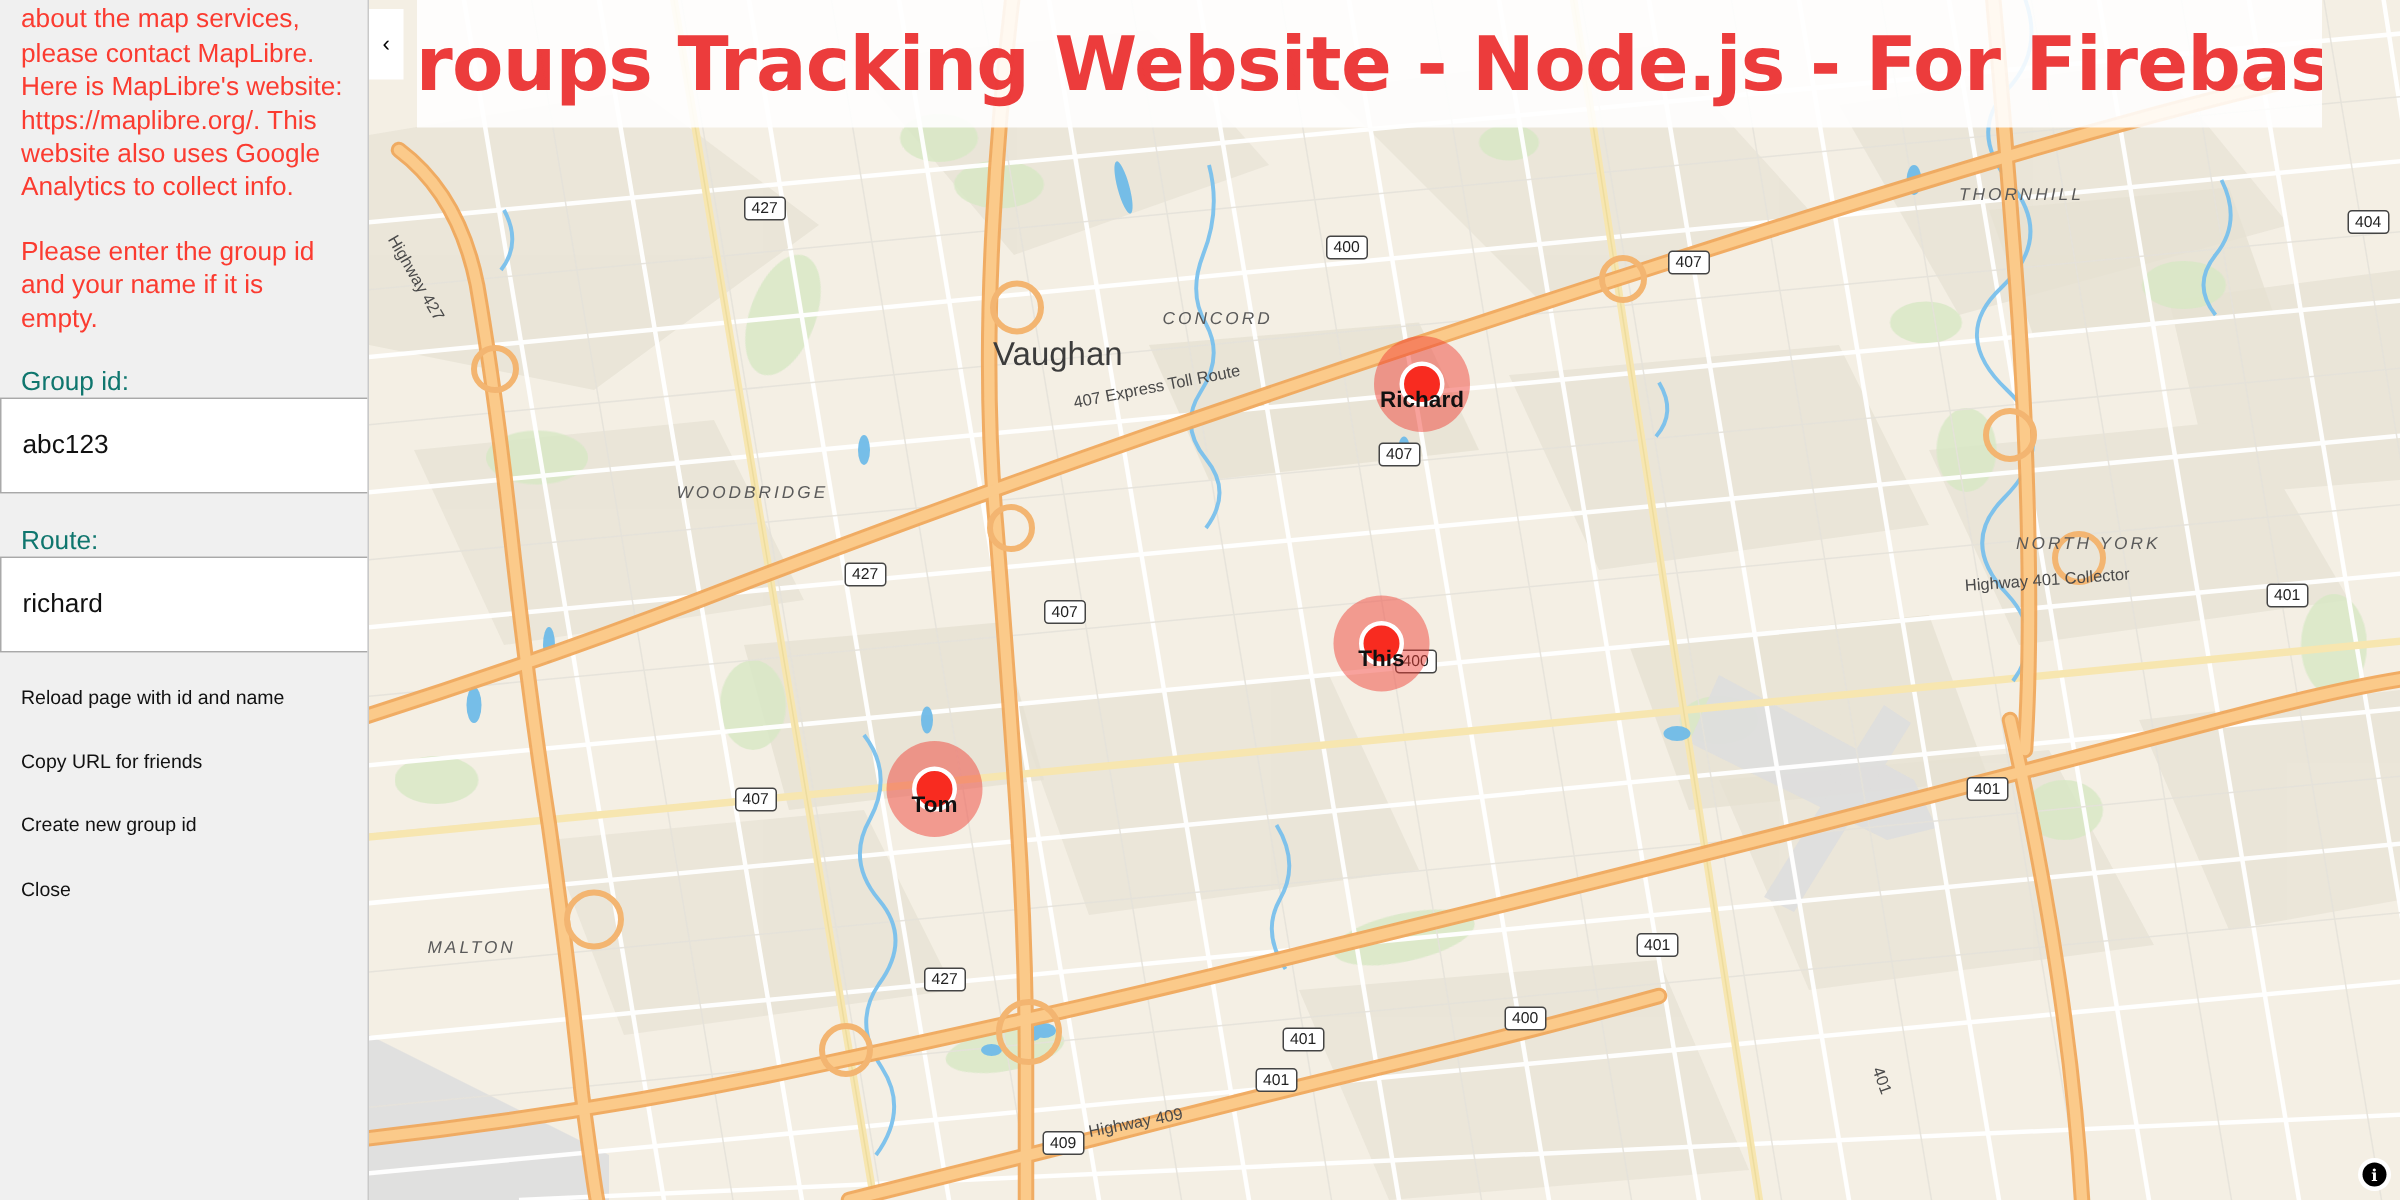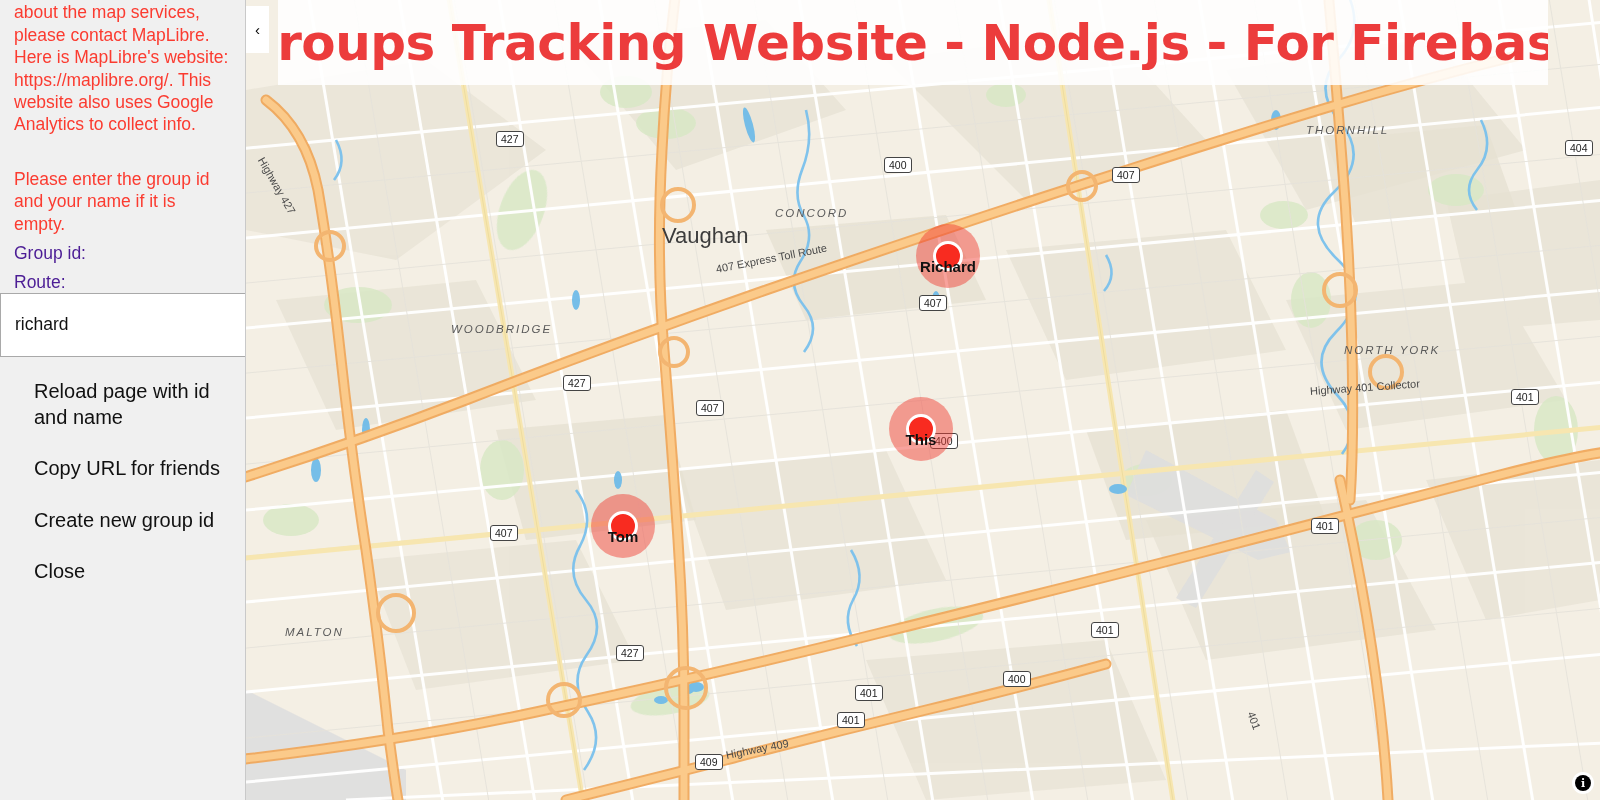--- a/index.html
+++ b/index.html
@@ -82,7 +82,7 @@
     font-family: "Liberation Sans", sans-serif;
   }
   .notice.first { margin-top: -21px; }
-  .notice.second { margin-top: 32px; }
+  .notice.second { margin-top: 20px; }
   .field-label {
     font-size: 17.5px; color: #4c1d95;
     margin-top: 8px;

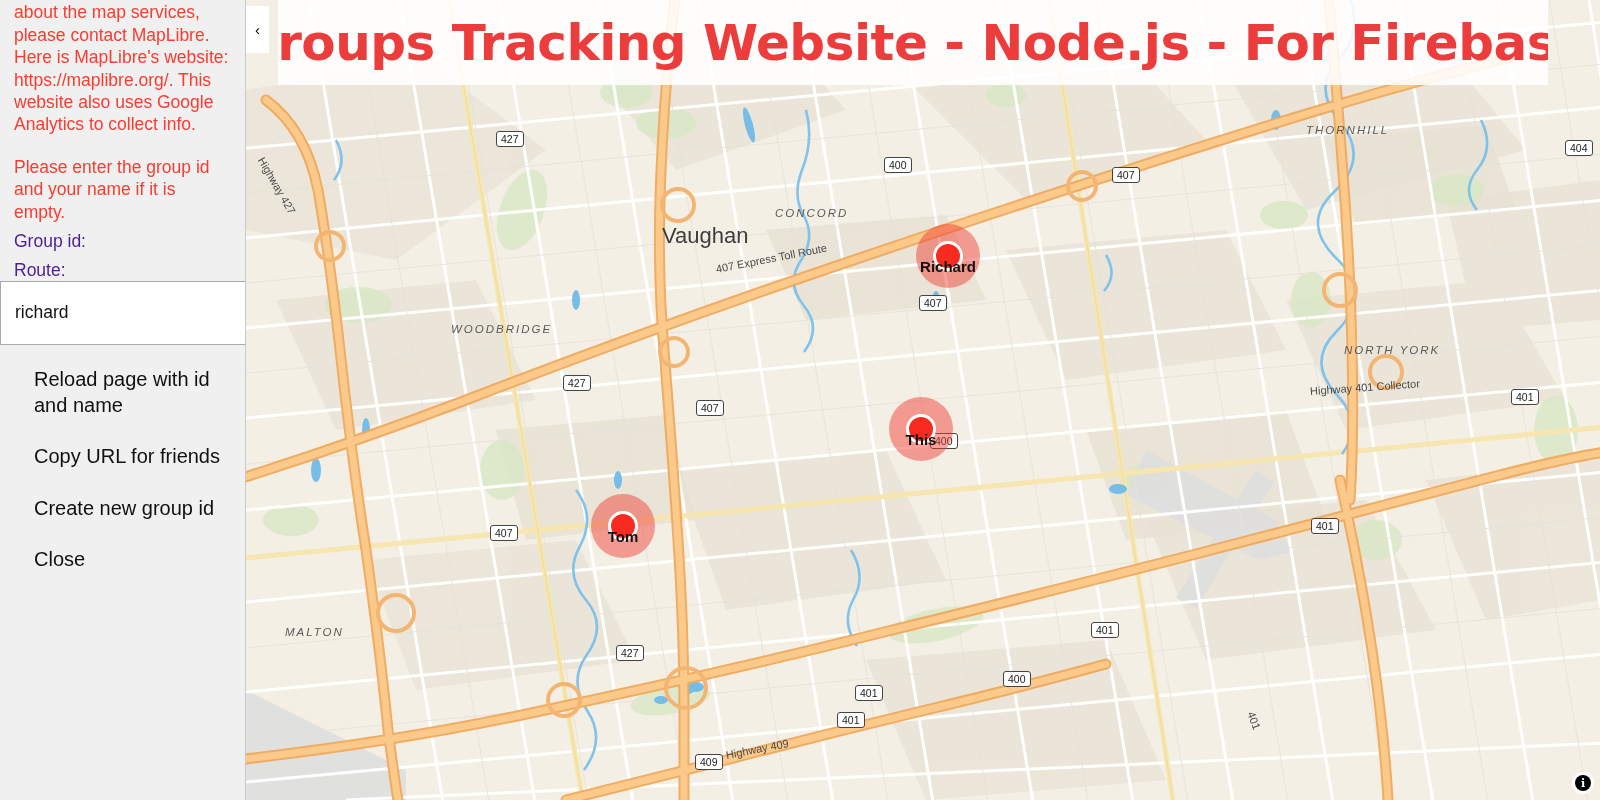--- a/index.html
+++ b/index.html
@@ -84,8 +84,8 @@
   .notice.first { margin-top: -21px; }
   .notice.second { margin-top: 20px; }
   .field-label {
-    font-size: 17.5px; color: #4c1d95;
-    margin-top: 8px;
+    font-size: 17.5px; color: #0f766e;
+    margin-top: 21px;
     font-family: "Liberation Sans", sans-serif;
   }
   .txt-input {

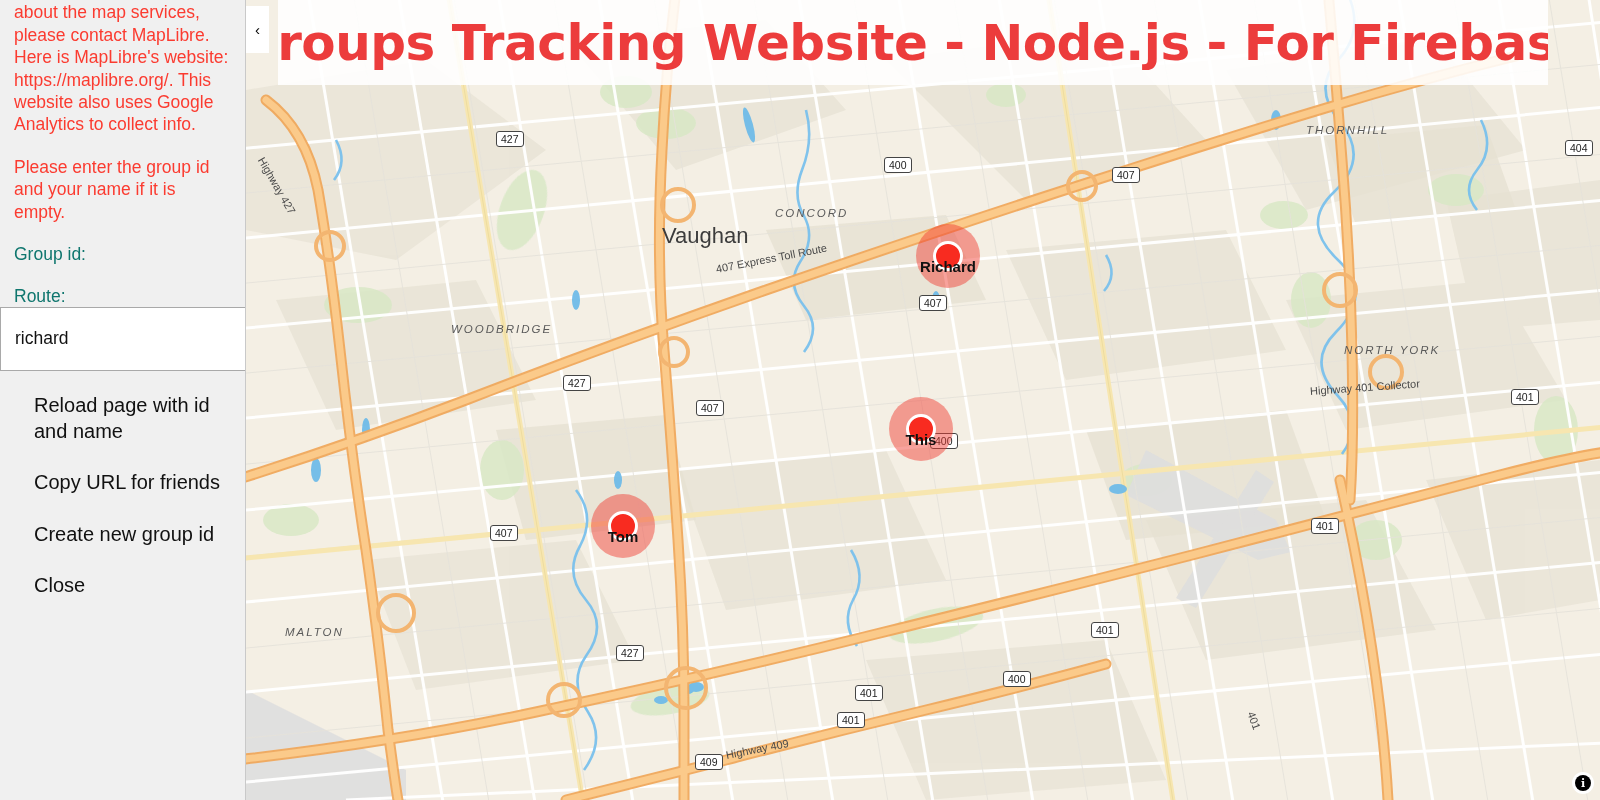--- a/index.html
+++ b/index.html
@@ -414,6 +414,7 @@
       <p class="notice second">Please enter the group id and your name if it is empty.</p>
 
       <div class="field-label">Group id:</div>
+      <input class="txt-input" type="text" value="abc123" style="">
 
       <div class="field-label">Route:</div>
       <input class="txt-input" type="text" value="richard" style="">

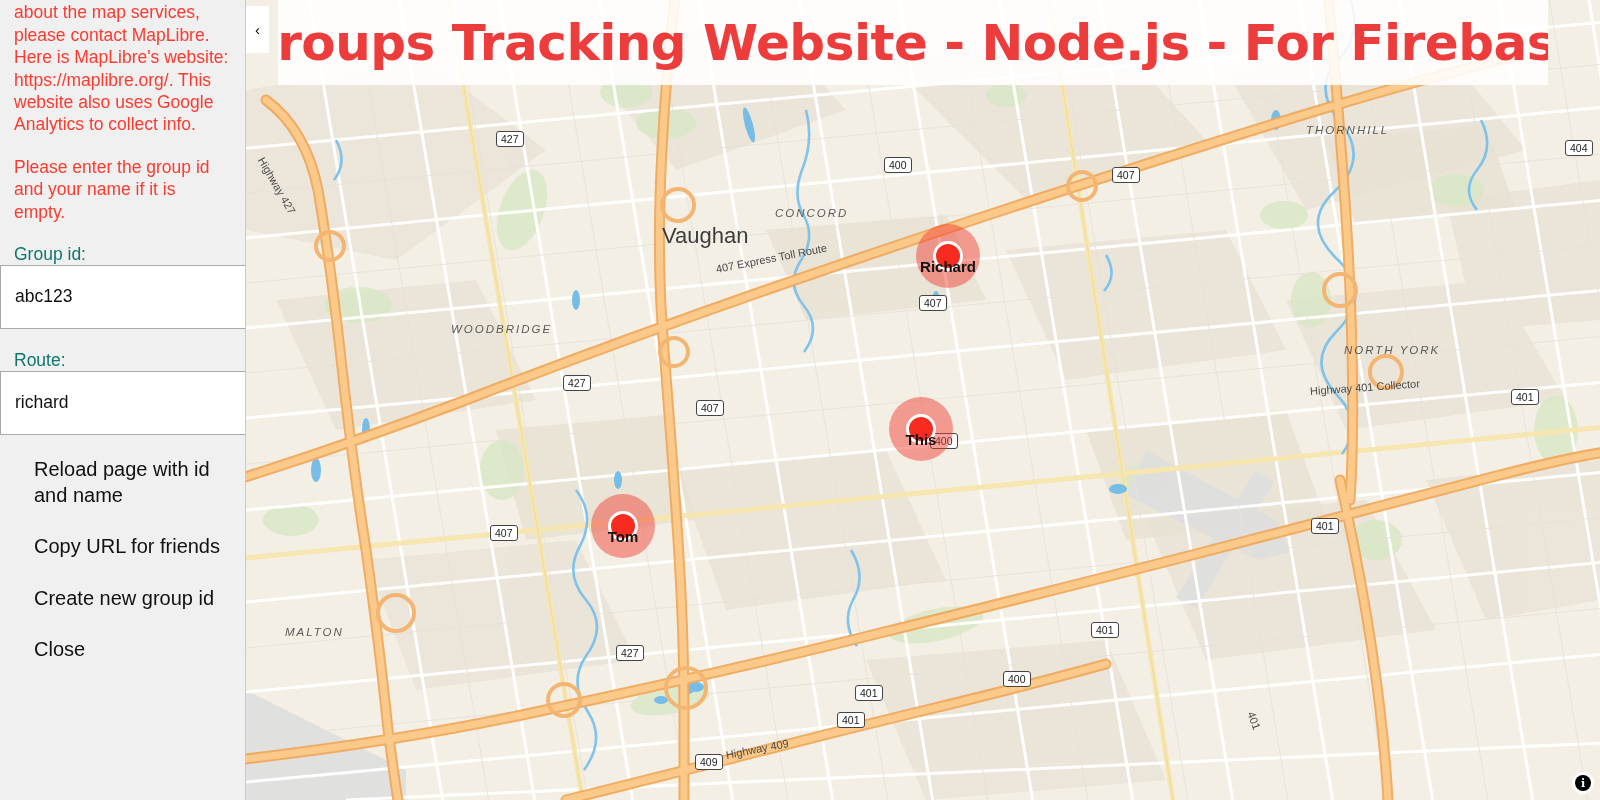--- a/index.html
+++ b/index.html
@@ -372,7 +372,7 @@
         <div class="lbl city" style="left: 416px; top: 223px;">Vaughan</div>
         <div class="lbl hood" style="left: 529px; top: 207px;">CONCORD</div>
         <div class="lbl hood" style="left: 1060px; top: 124px;">THORNHILL</div>
-        <div class="lbl hood" style="left: 1098px; top: 344px; text-align: right;">NORTH YORK</div>
+        <div class="lbl hood" style="left: 1098px; top: 357px; text-align: right;">NORTH YORK</div>
         <div class="lbl hood" style="left: 205px; top: 290px; margin-top: 33px;">WOODBRIDGE</div>
         <div class="lbl hood" style="left: 39px; top: 626px;">MALTON</div>
       </div>

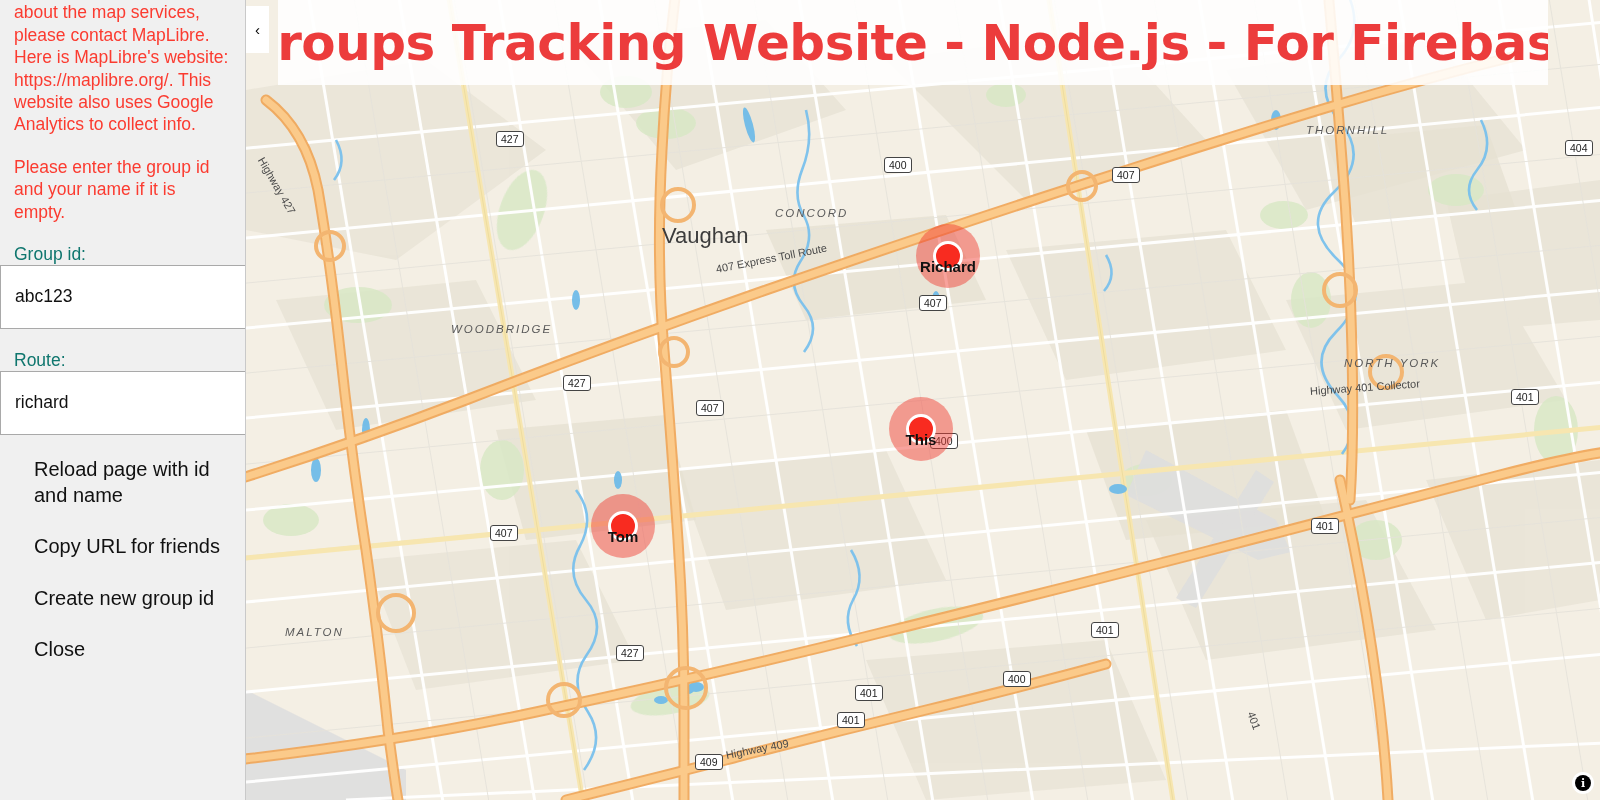--- a/index.html
+++ b/index.html
@@ -102,13 +102,12 @@
     outline: none;
   }
   .action {
-    font-size: 20px;
+    font-size: 13px;
     color: #111;
     line-height: 1.28;
     margin-top: 26px;
     cursor: pointer;
     font-family: "Liberation Sans", sans-serif;
-    margin-left: 20px;
   }
   .action.first-action { margin-top: 22px; }
 

